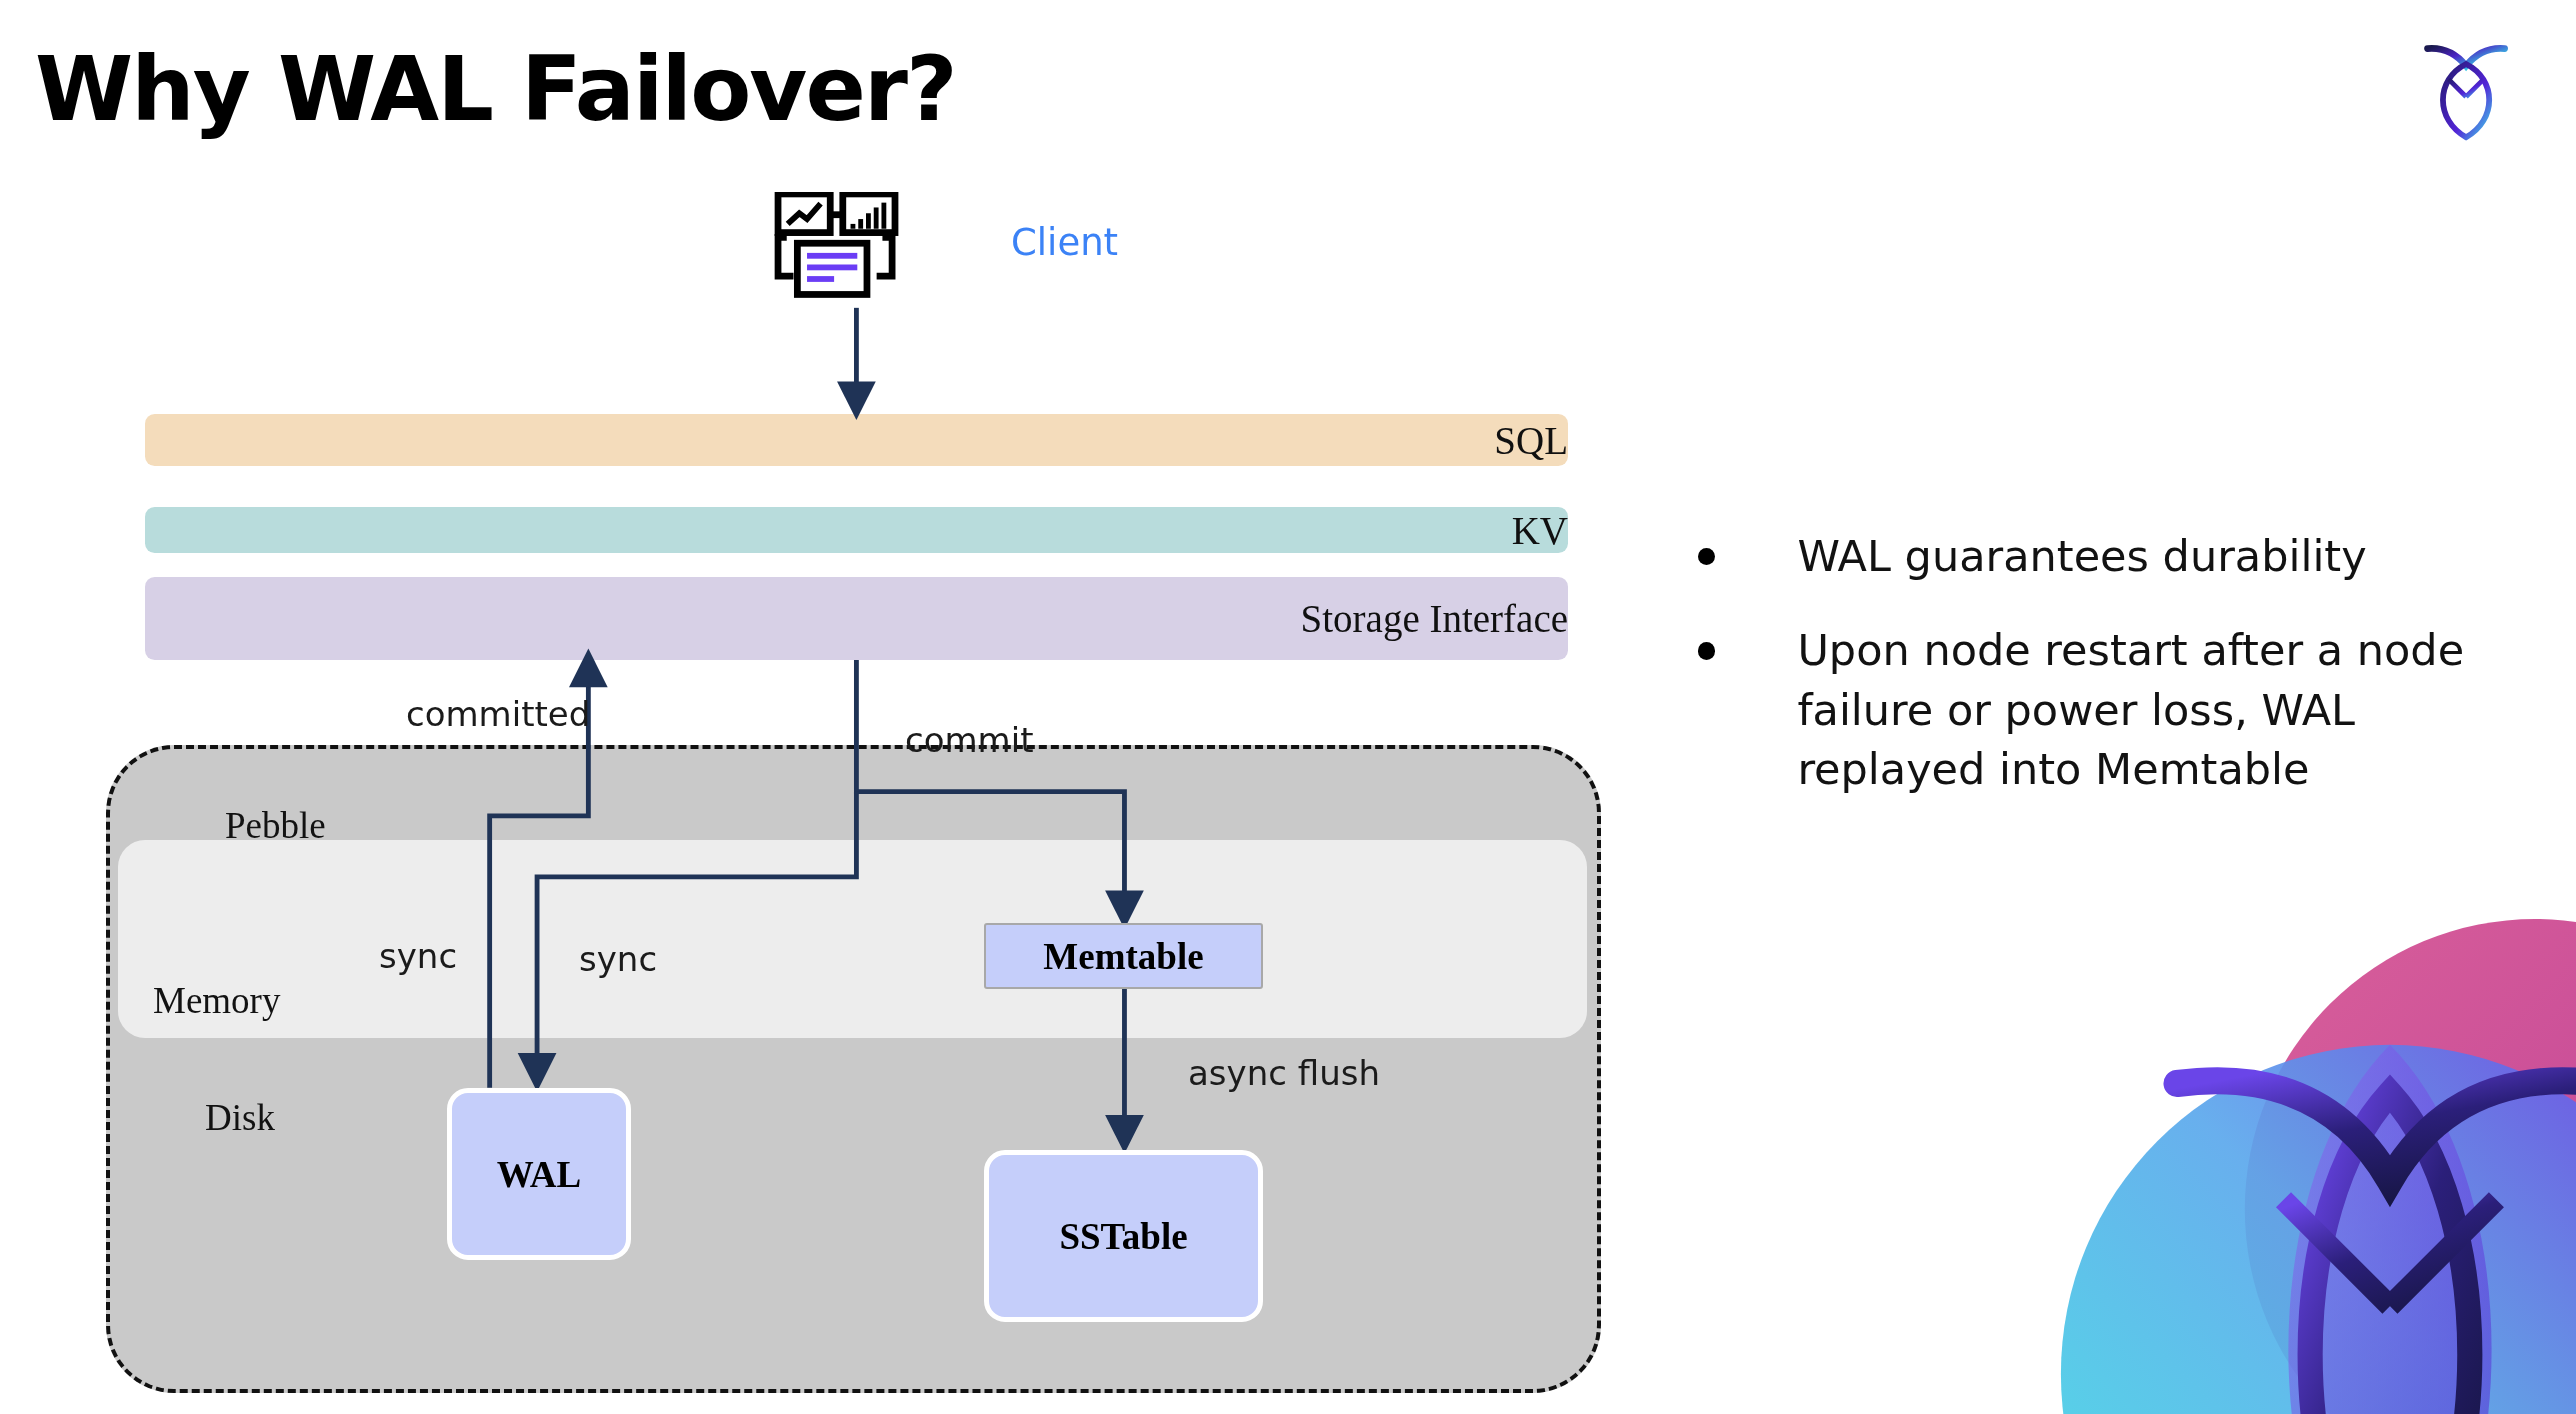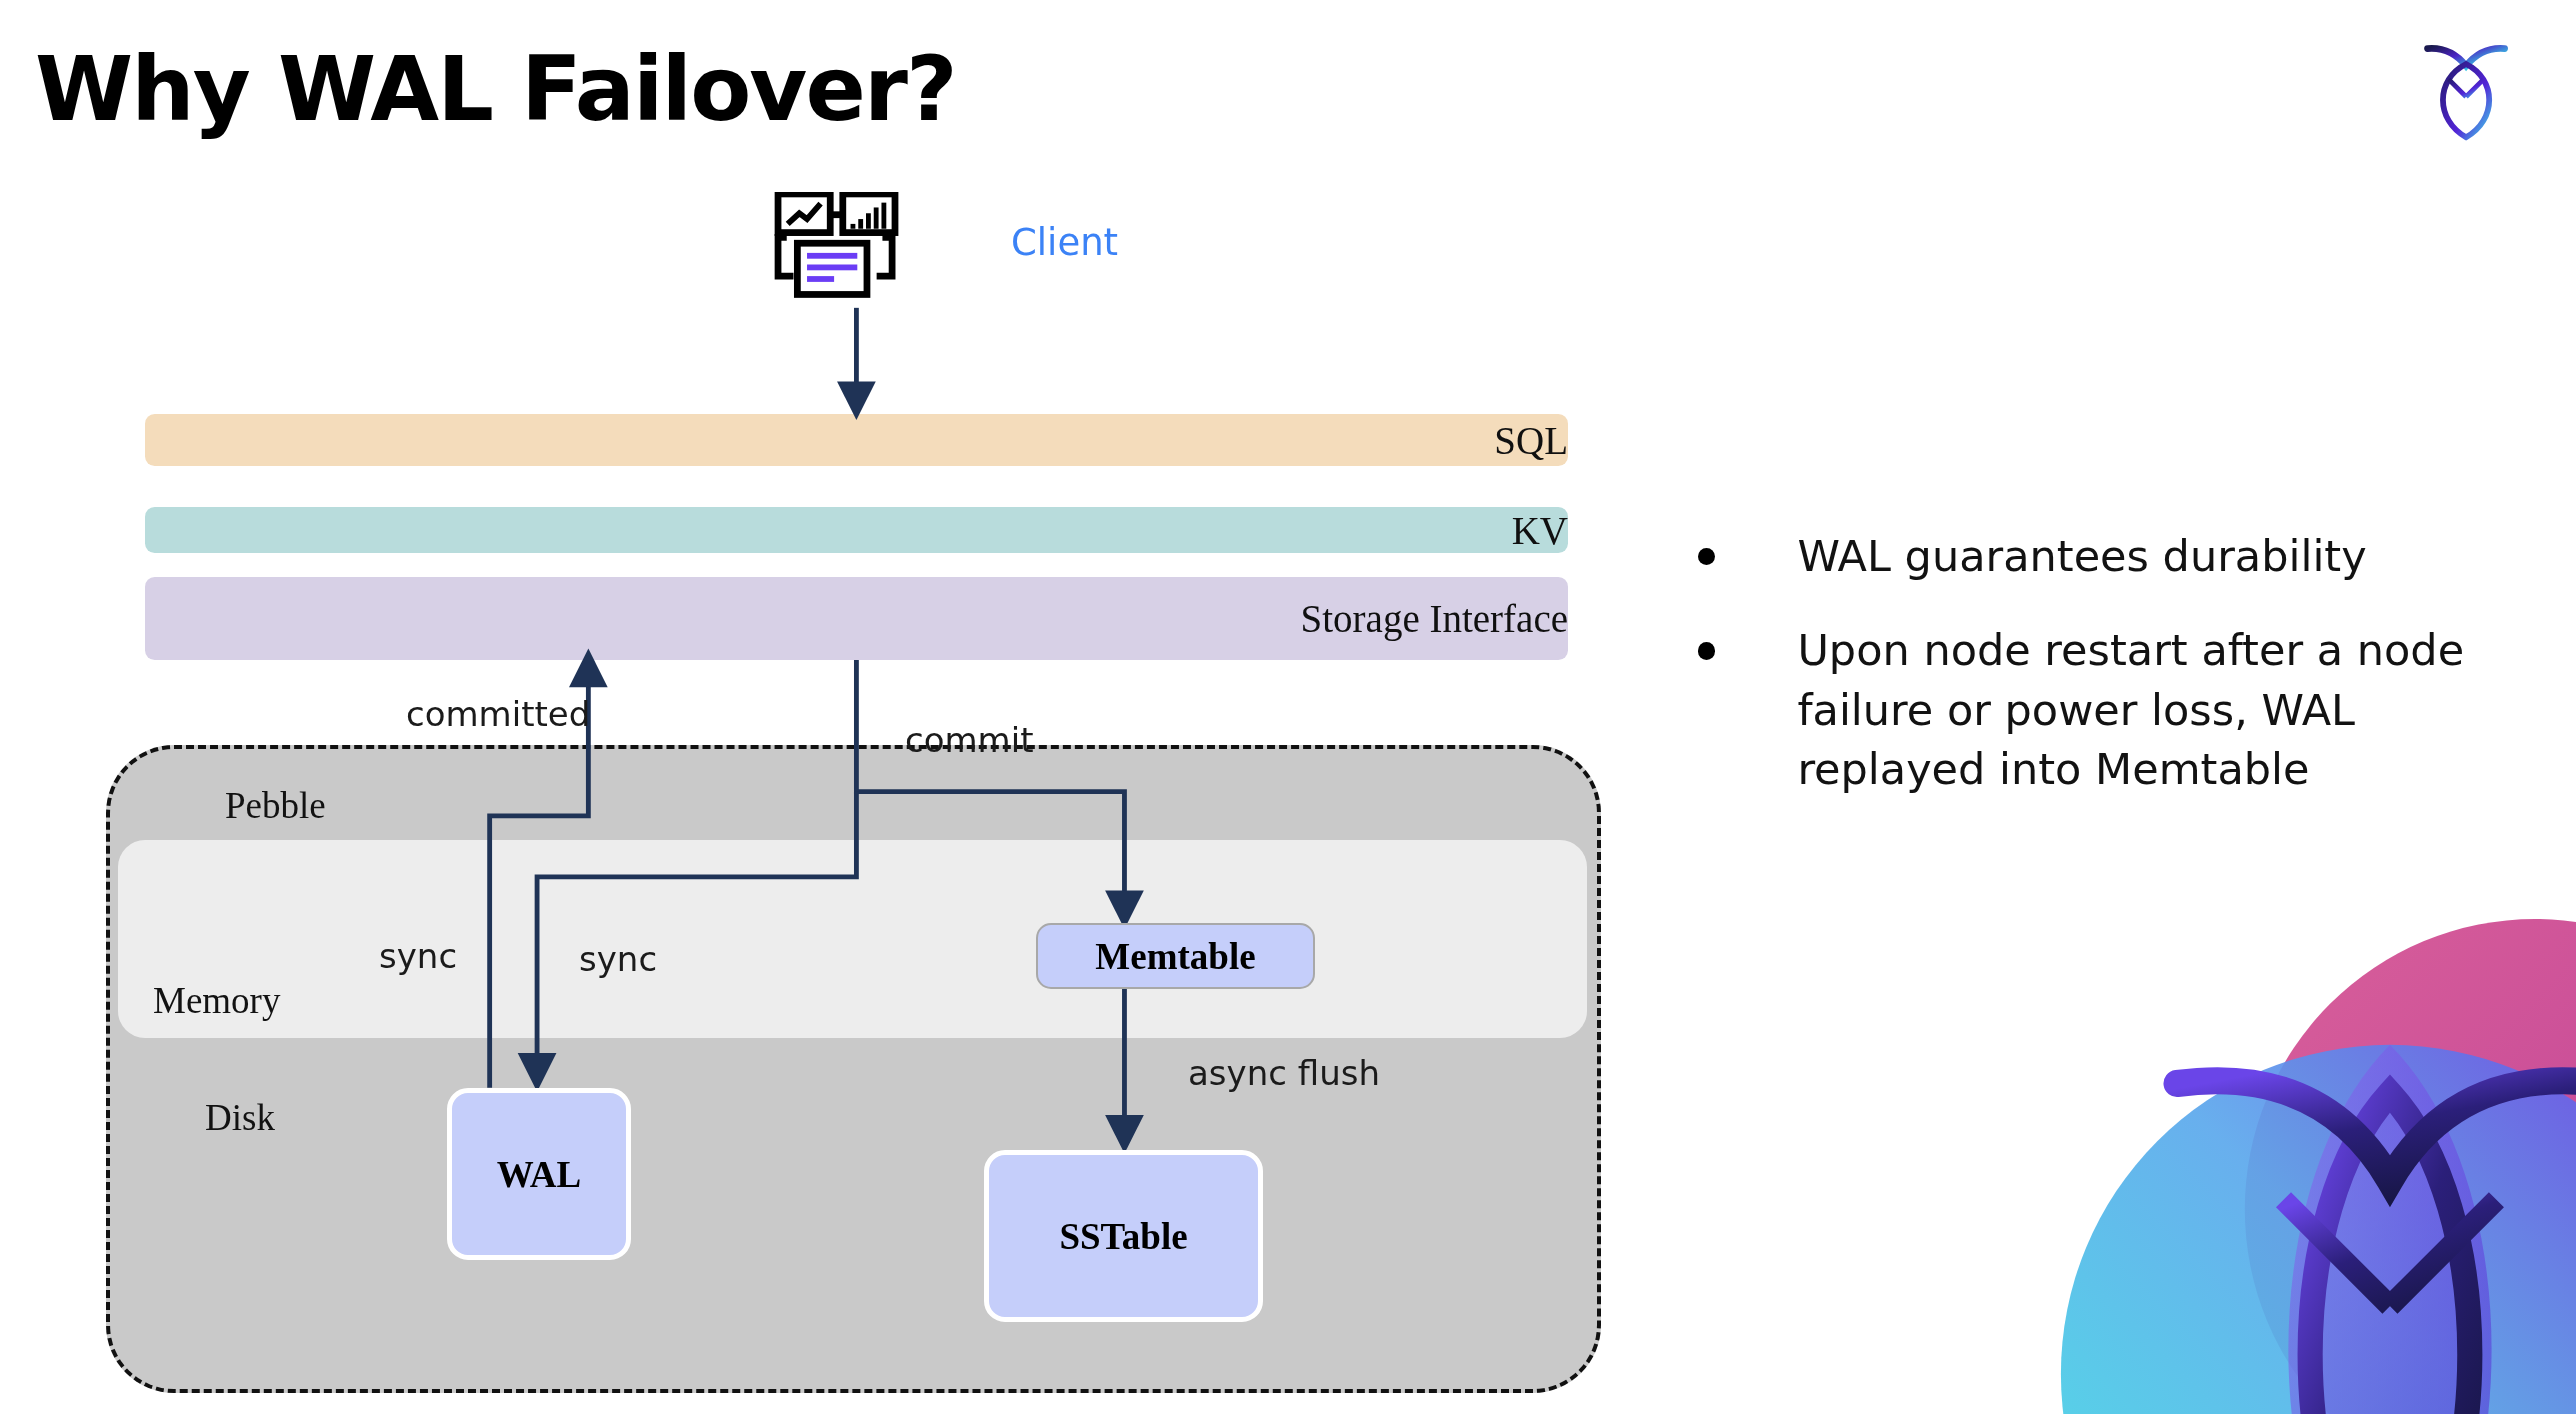--- a/index.html
+++ b/index.html
@@ -101,7 +101,7 @@
   .lbl-pebble {
     position: absolute;
     left: 225px;
-    top: 784px;
+    top: 804px;
     font-family: "Liberation Serif", serif;
     font-size: 37px;
     color: #121212;

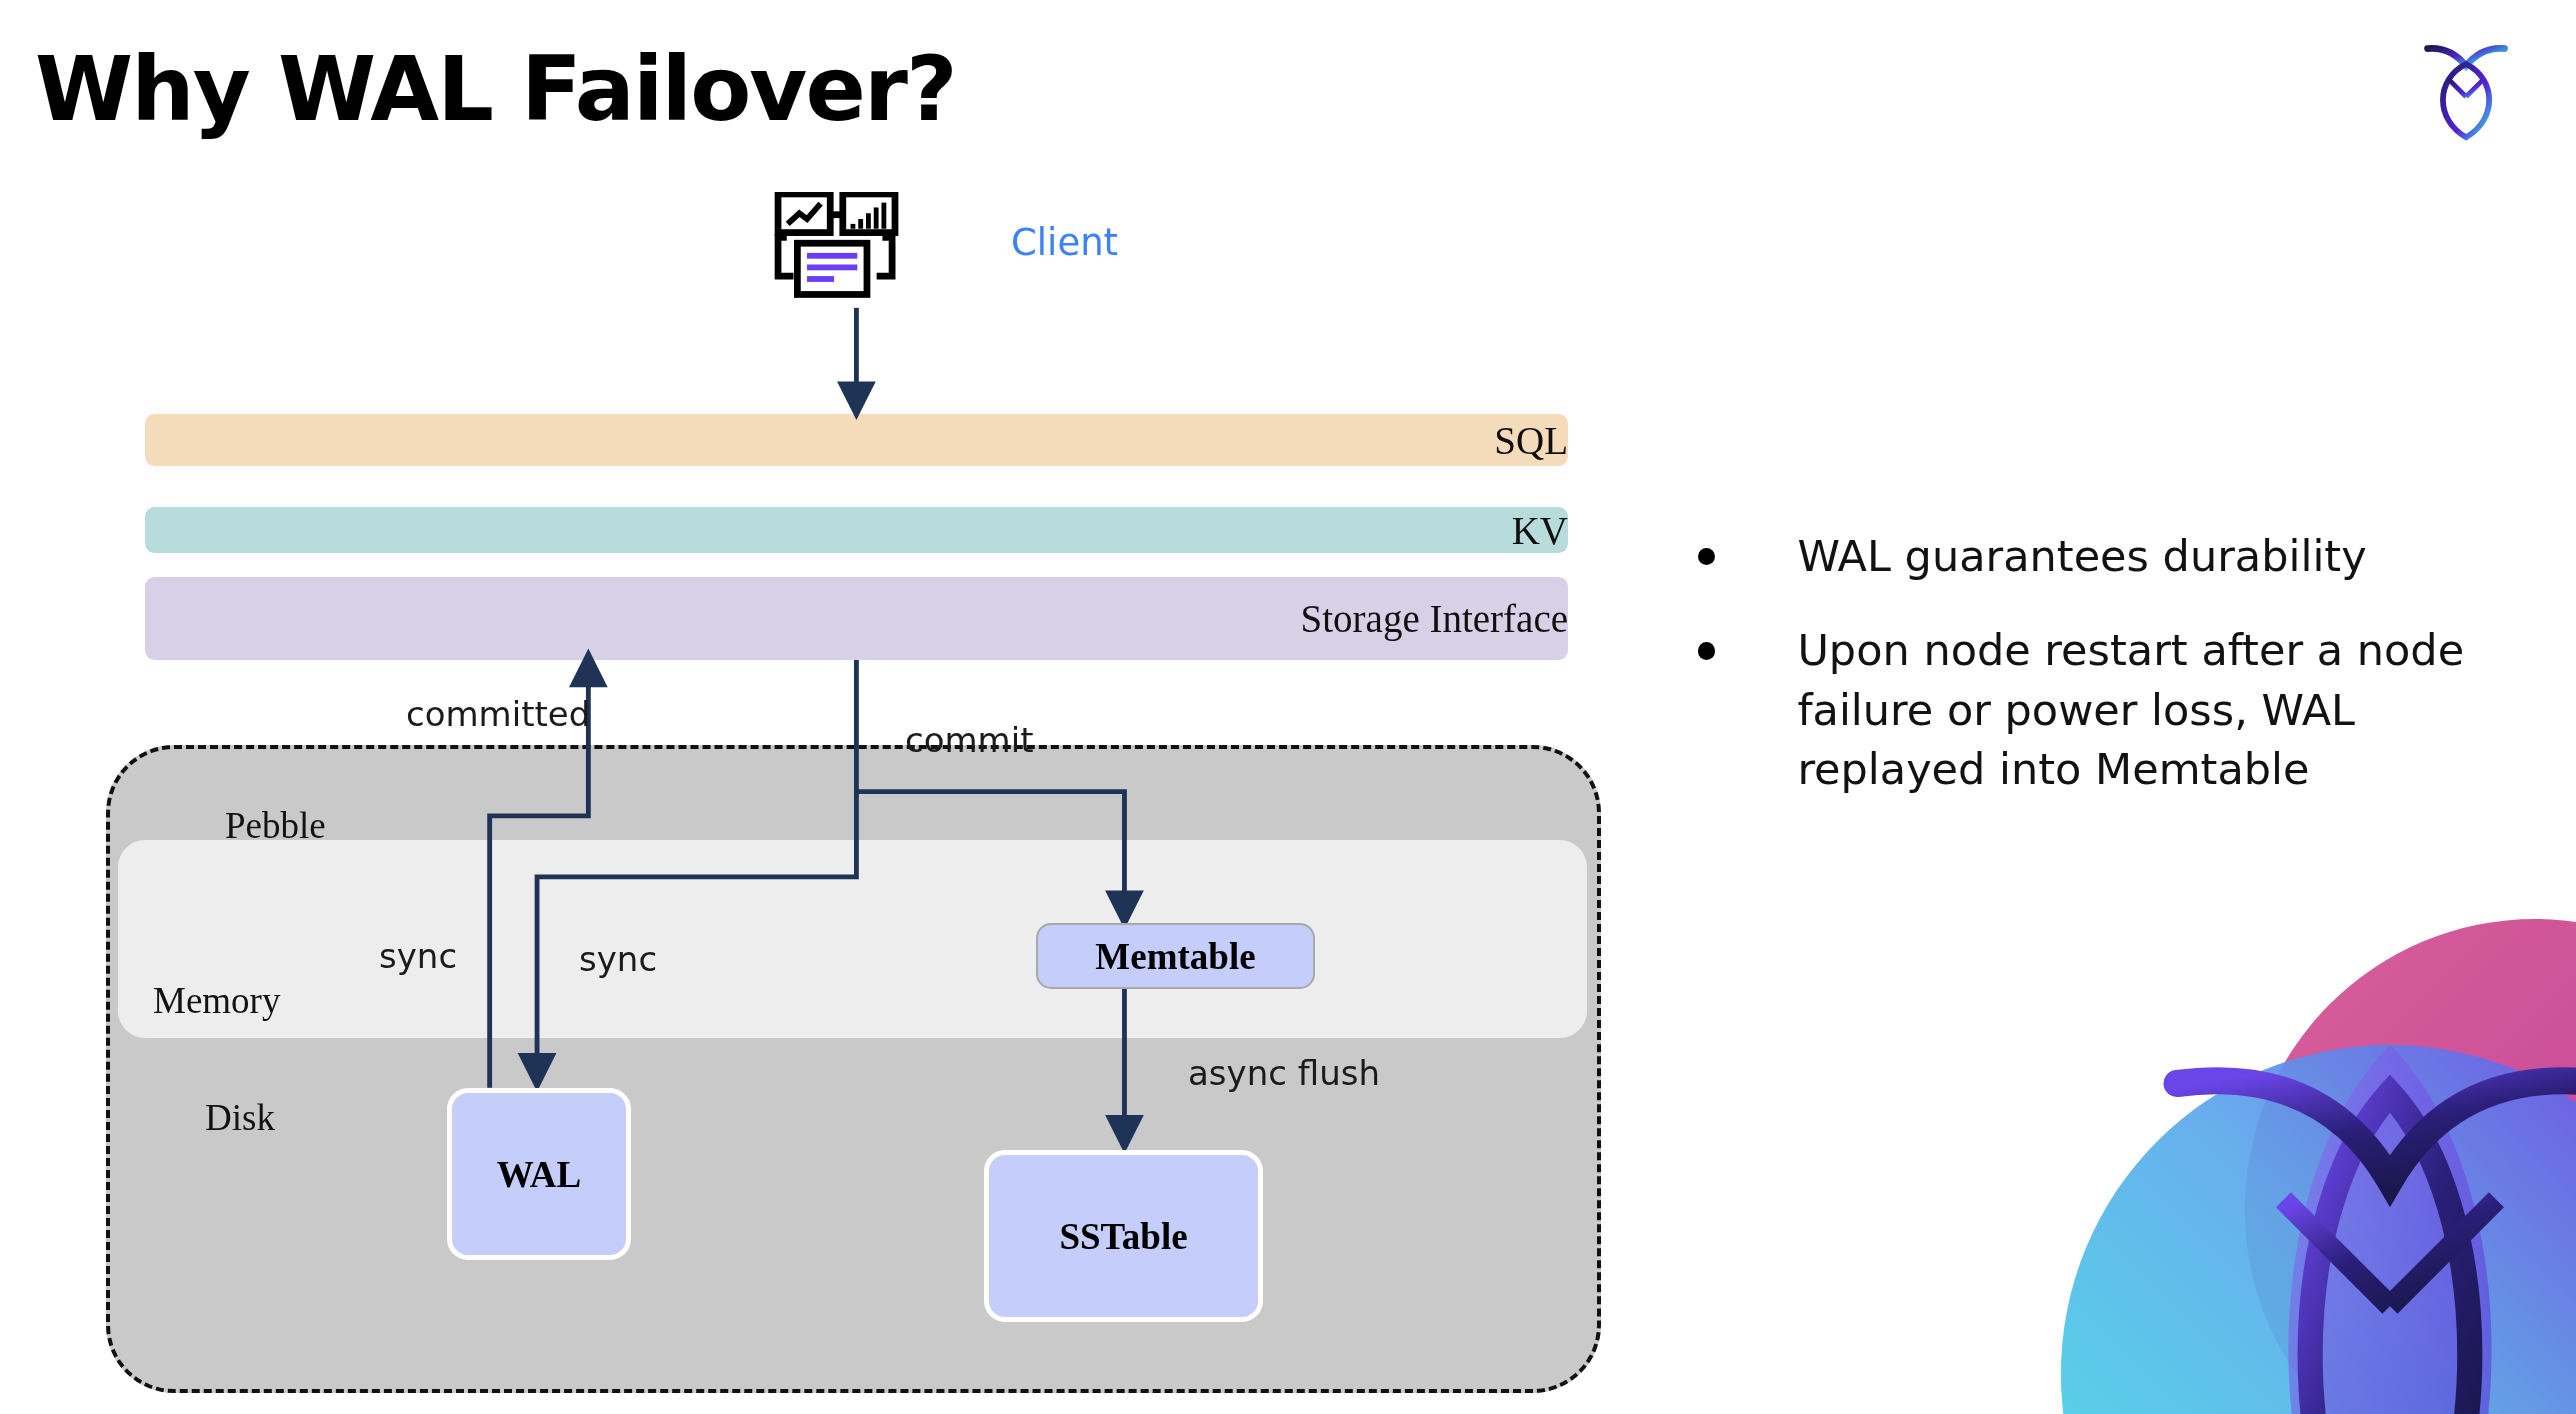--- a/index.html
+++ b/index.html
@@ -137,9 +137,9 @@
     box-sizing: border-box;
   }
   .node-memtable {
-    left: 1036px; top: 923px;
+    left: 984px; top: 923px;
     width: 279px; height: 66px;
-    border-radius: 15px;
+    border-radius: 3px;
     border: 2.9px solid #a8a8a8;
     font-size: 37px;
   }

